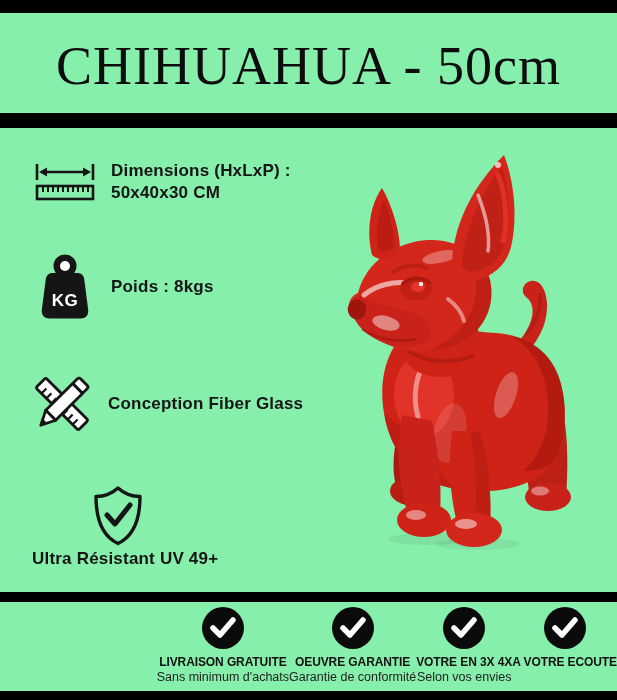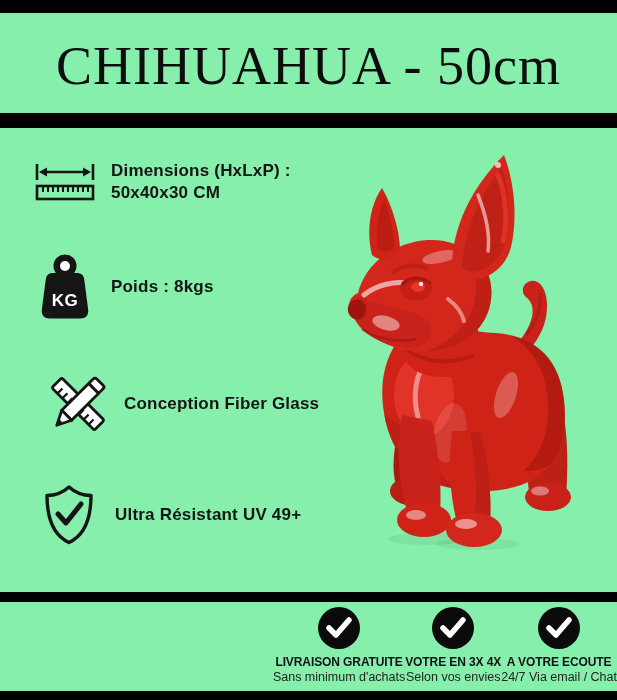--- a/index.html
+++ b/index.html
@@ -59,7 +59,7 @@
   }
   .row-dimensions { top: 160px; left: 33px; height: 44px; }
   .row-weight     { top: 254px; left: 33px; height: 66px; }
-  .row-material   { top: 372px; left: 46px; height: 64px; }
+  .row-material   { top: 372px; left: 30px; height: 64px; }
   .row-uv         { top: 484px; left: 37px; height: 62px; }
 
   .product-photo {

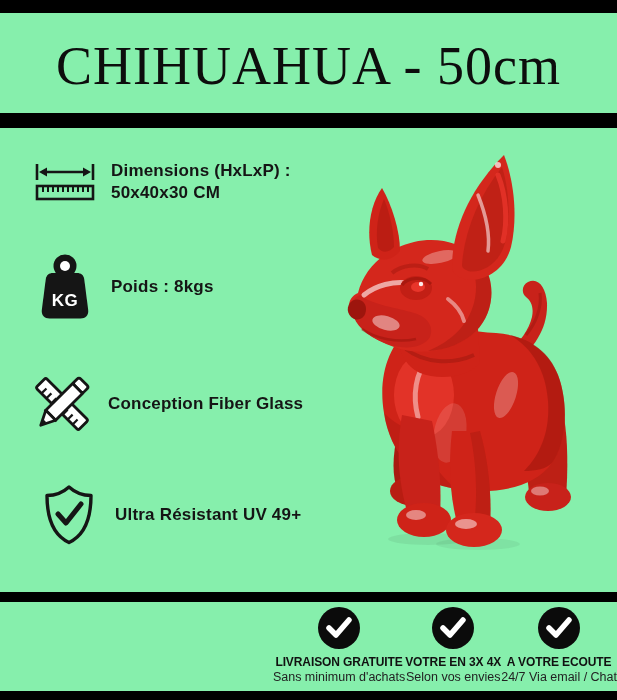--- a/index.html
+++ b/index.html
@@ -60,7 +60,7 @@
   .row-dimensions { top: 160px; left: 33px; height: 44px; }
   .row-weight     { top: 254px; left: 33px; height: 66px; }
   .row-material   { top: 372px; left: 30px; height: 64px; }
-  .row-uv         { top: 484px; left: 37px; height: 62px; }
+  .row-uv         { top: 484px; left: 18px; height: 62px; flex-direction: column; }
 
   .product-photo {
     position: absolute;

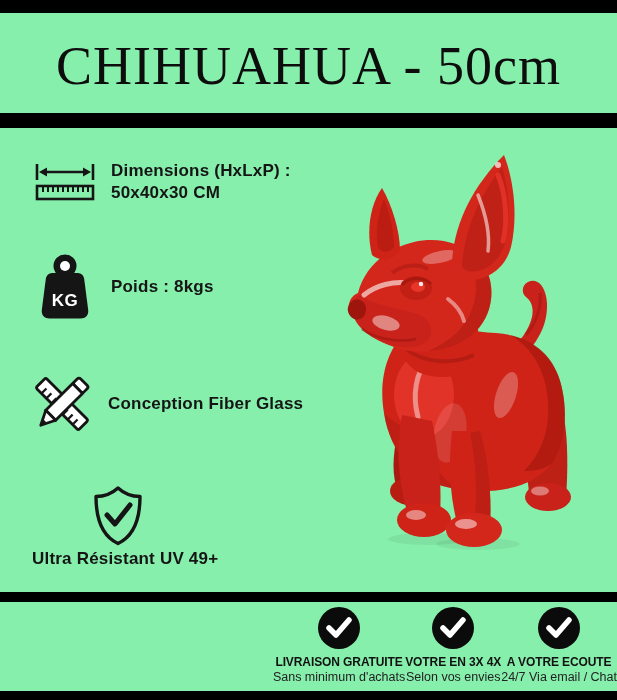--- a/index.html
+++ b/index.html
@@ -276,6 +276,16 @@
       <div class="benefit-subtitle">Sans minimum d'achats</div>
     </div>
 
+    <div class="benefit">
+      <div class="check-wrap">
+        <svg width="44" height="44" viewBox="0 0 44 44">
+          <circle cx="22" cy="22" r="21" fill="#0b0b0b"></circle>
+          <path d="M 12 22 L 19 29 L 32 14" fill="none" stroke="#ffffff" stroke-width="5.5" stroke-linecap="round" stroke-linejoin="round"></path>
+        </svg>
+      </div>
+      <div class="benefit-title">OEUVRE GARANTIE</div>
+      <div class="benefit-subtitle">Garantie de conformité</div>
+    </div>
 
     <div class="benefit">
       <div class="check-wrap">

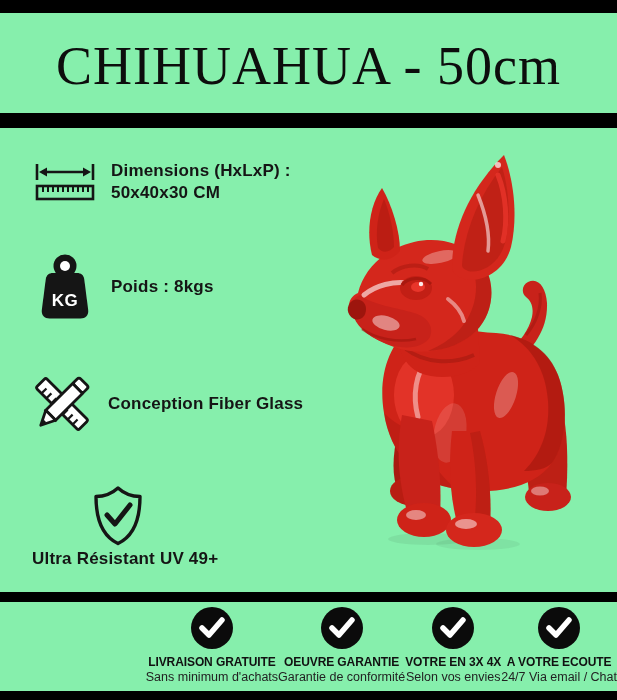--- a/index.html
+++ b/index.html
@@ -306,7 +306,6 @@
         </svg>
       </div>
       <div class="benefit-title">A VOTRE ECOUTE</div>
-      <div class="benefit-subtitle">24/7 Via email / Chat</div>
     </div>
 
   </div>

